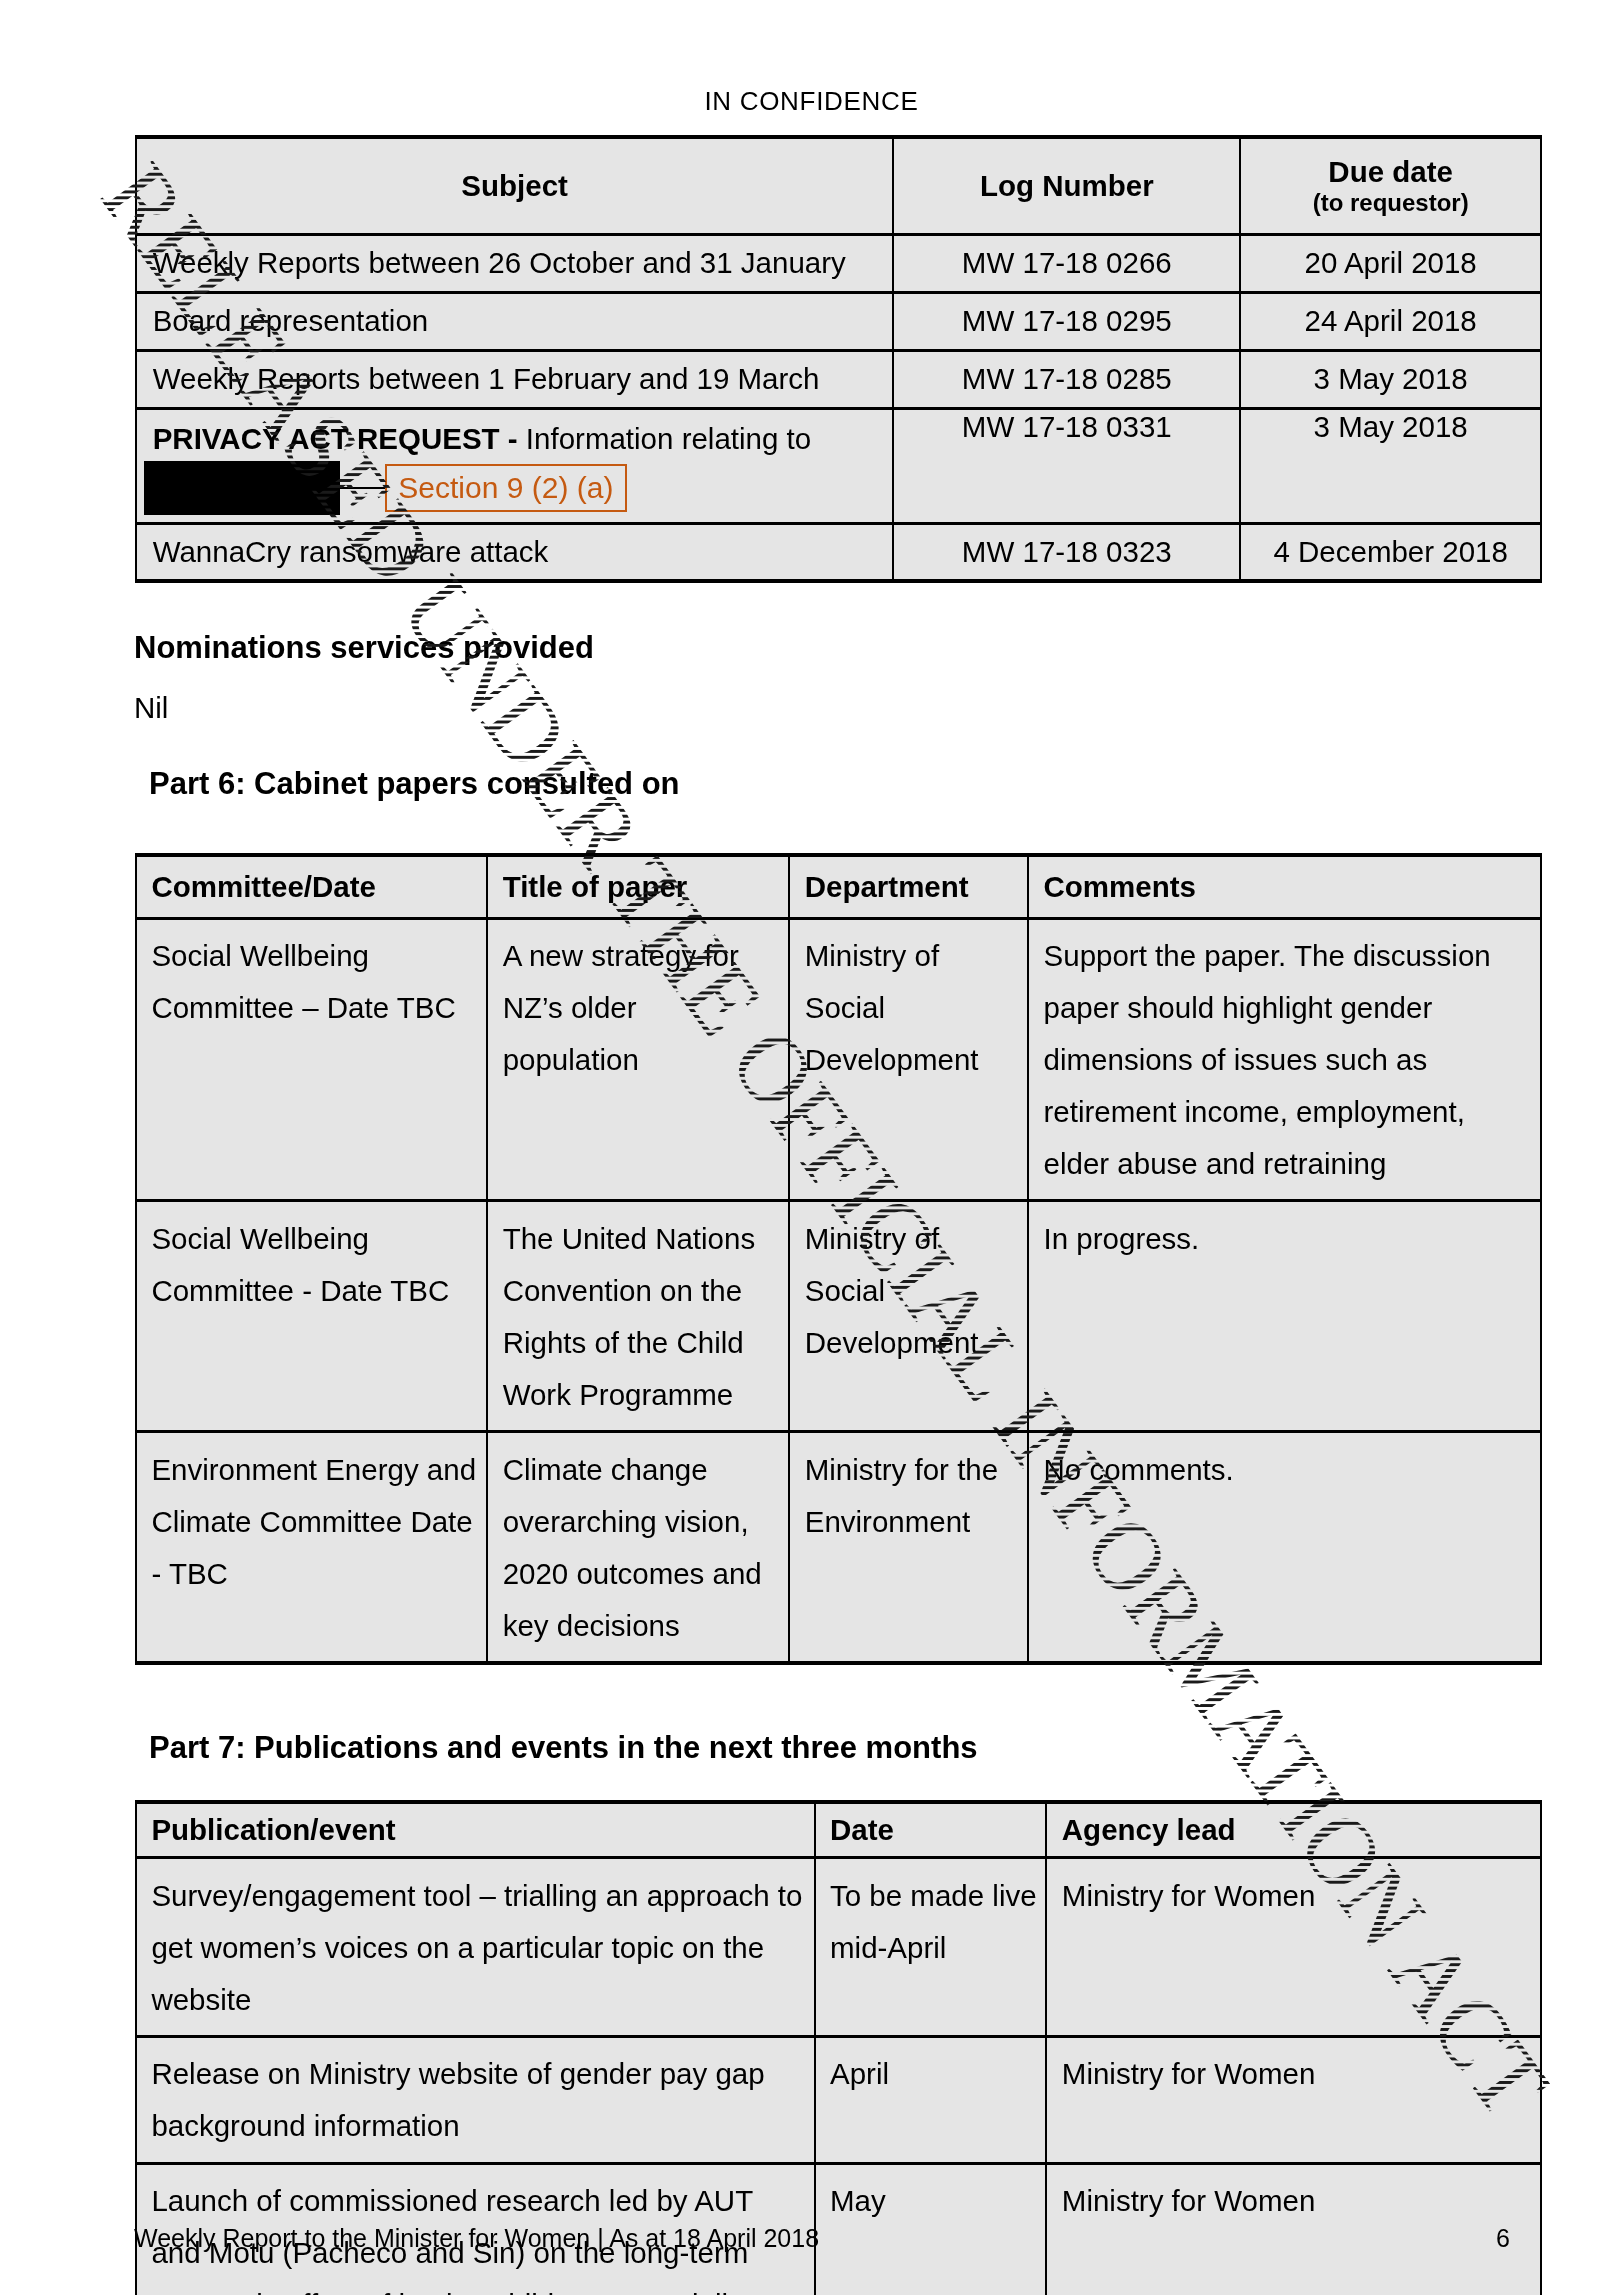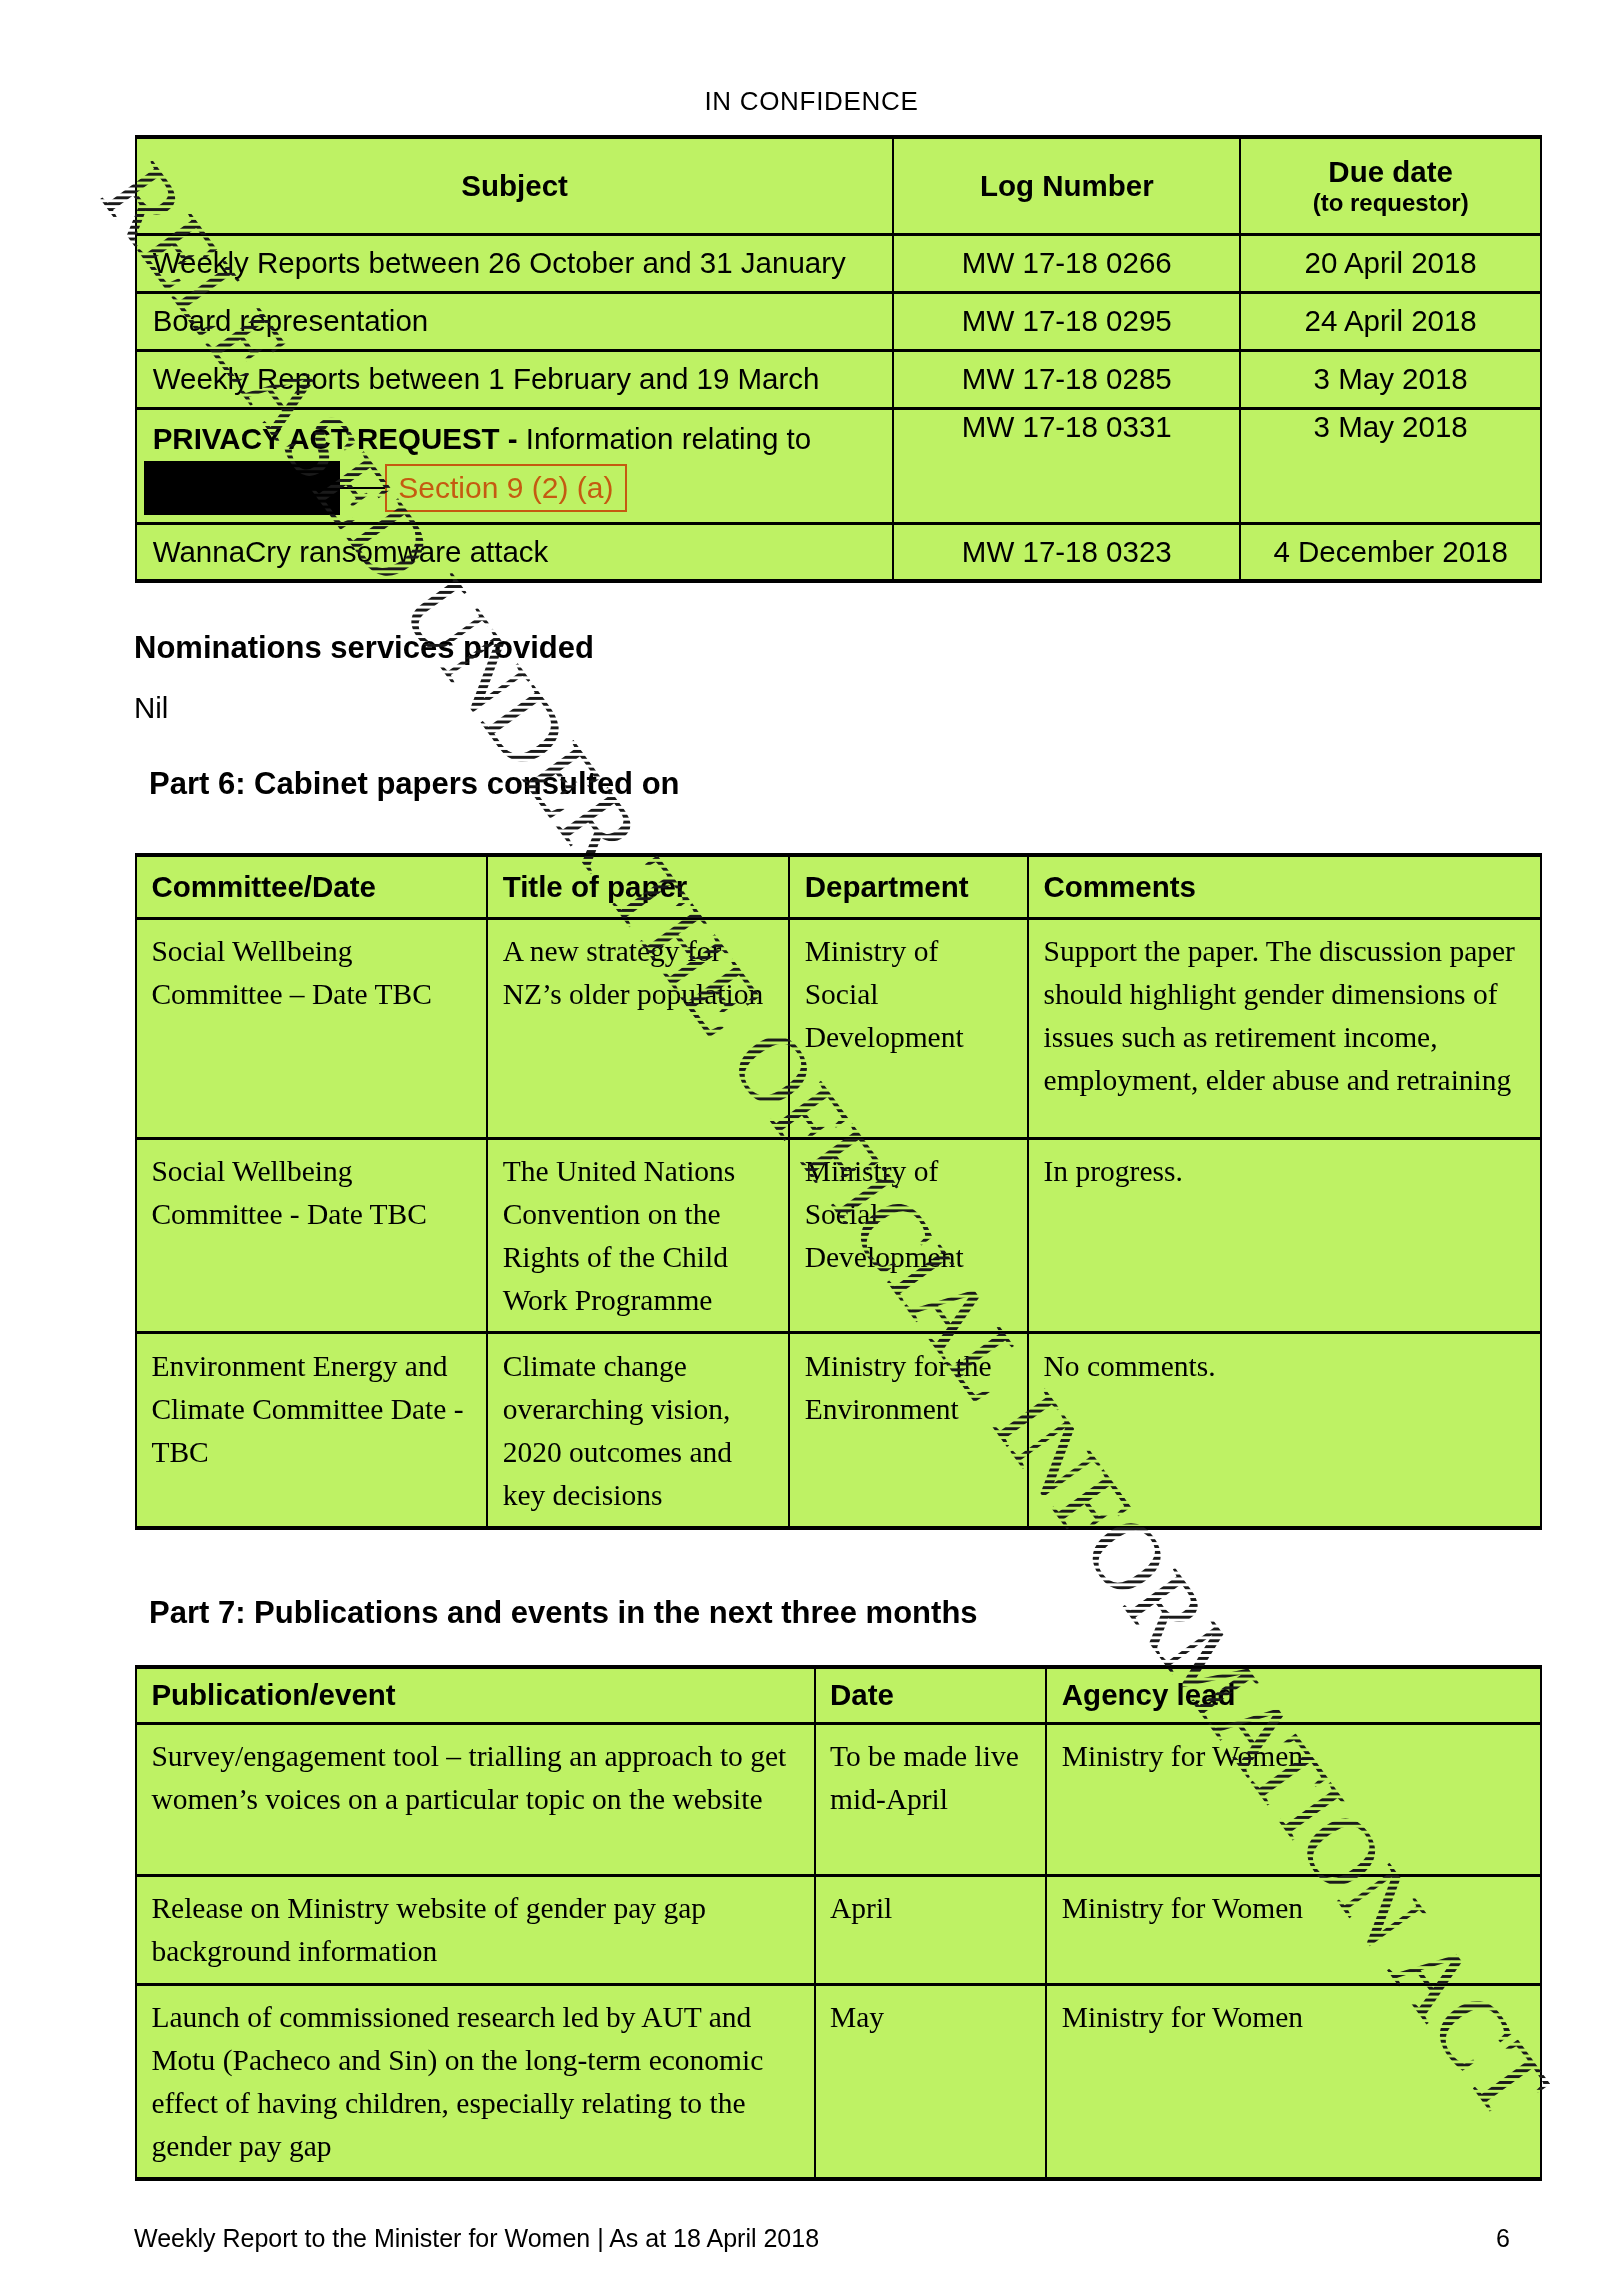--- a/index.html
+++ b/index.html
@@ -28,7 +28,7 @@
     table-layout:fixed;
     margin-left:135px;
     width:1407px;
-    background:#bef264;
+    background:#e5e5e5;
   }
   table { border-top:4.6px solid #000; border-bottom:4.6px solid #000; }
   th, td {

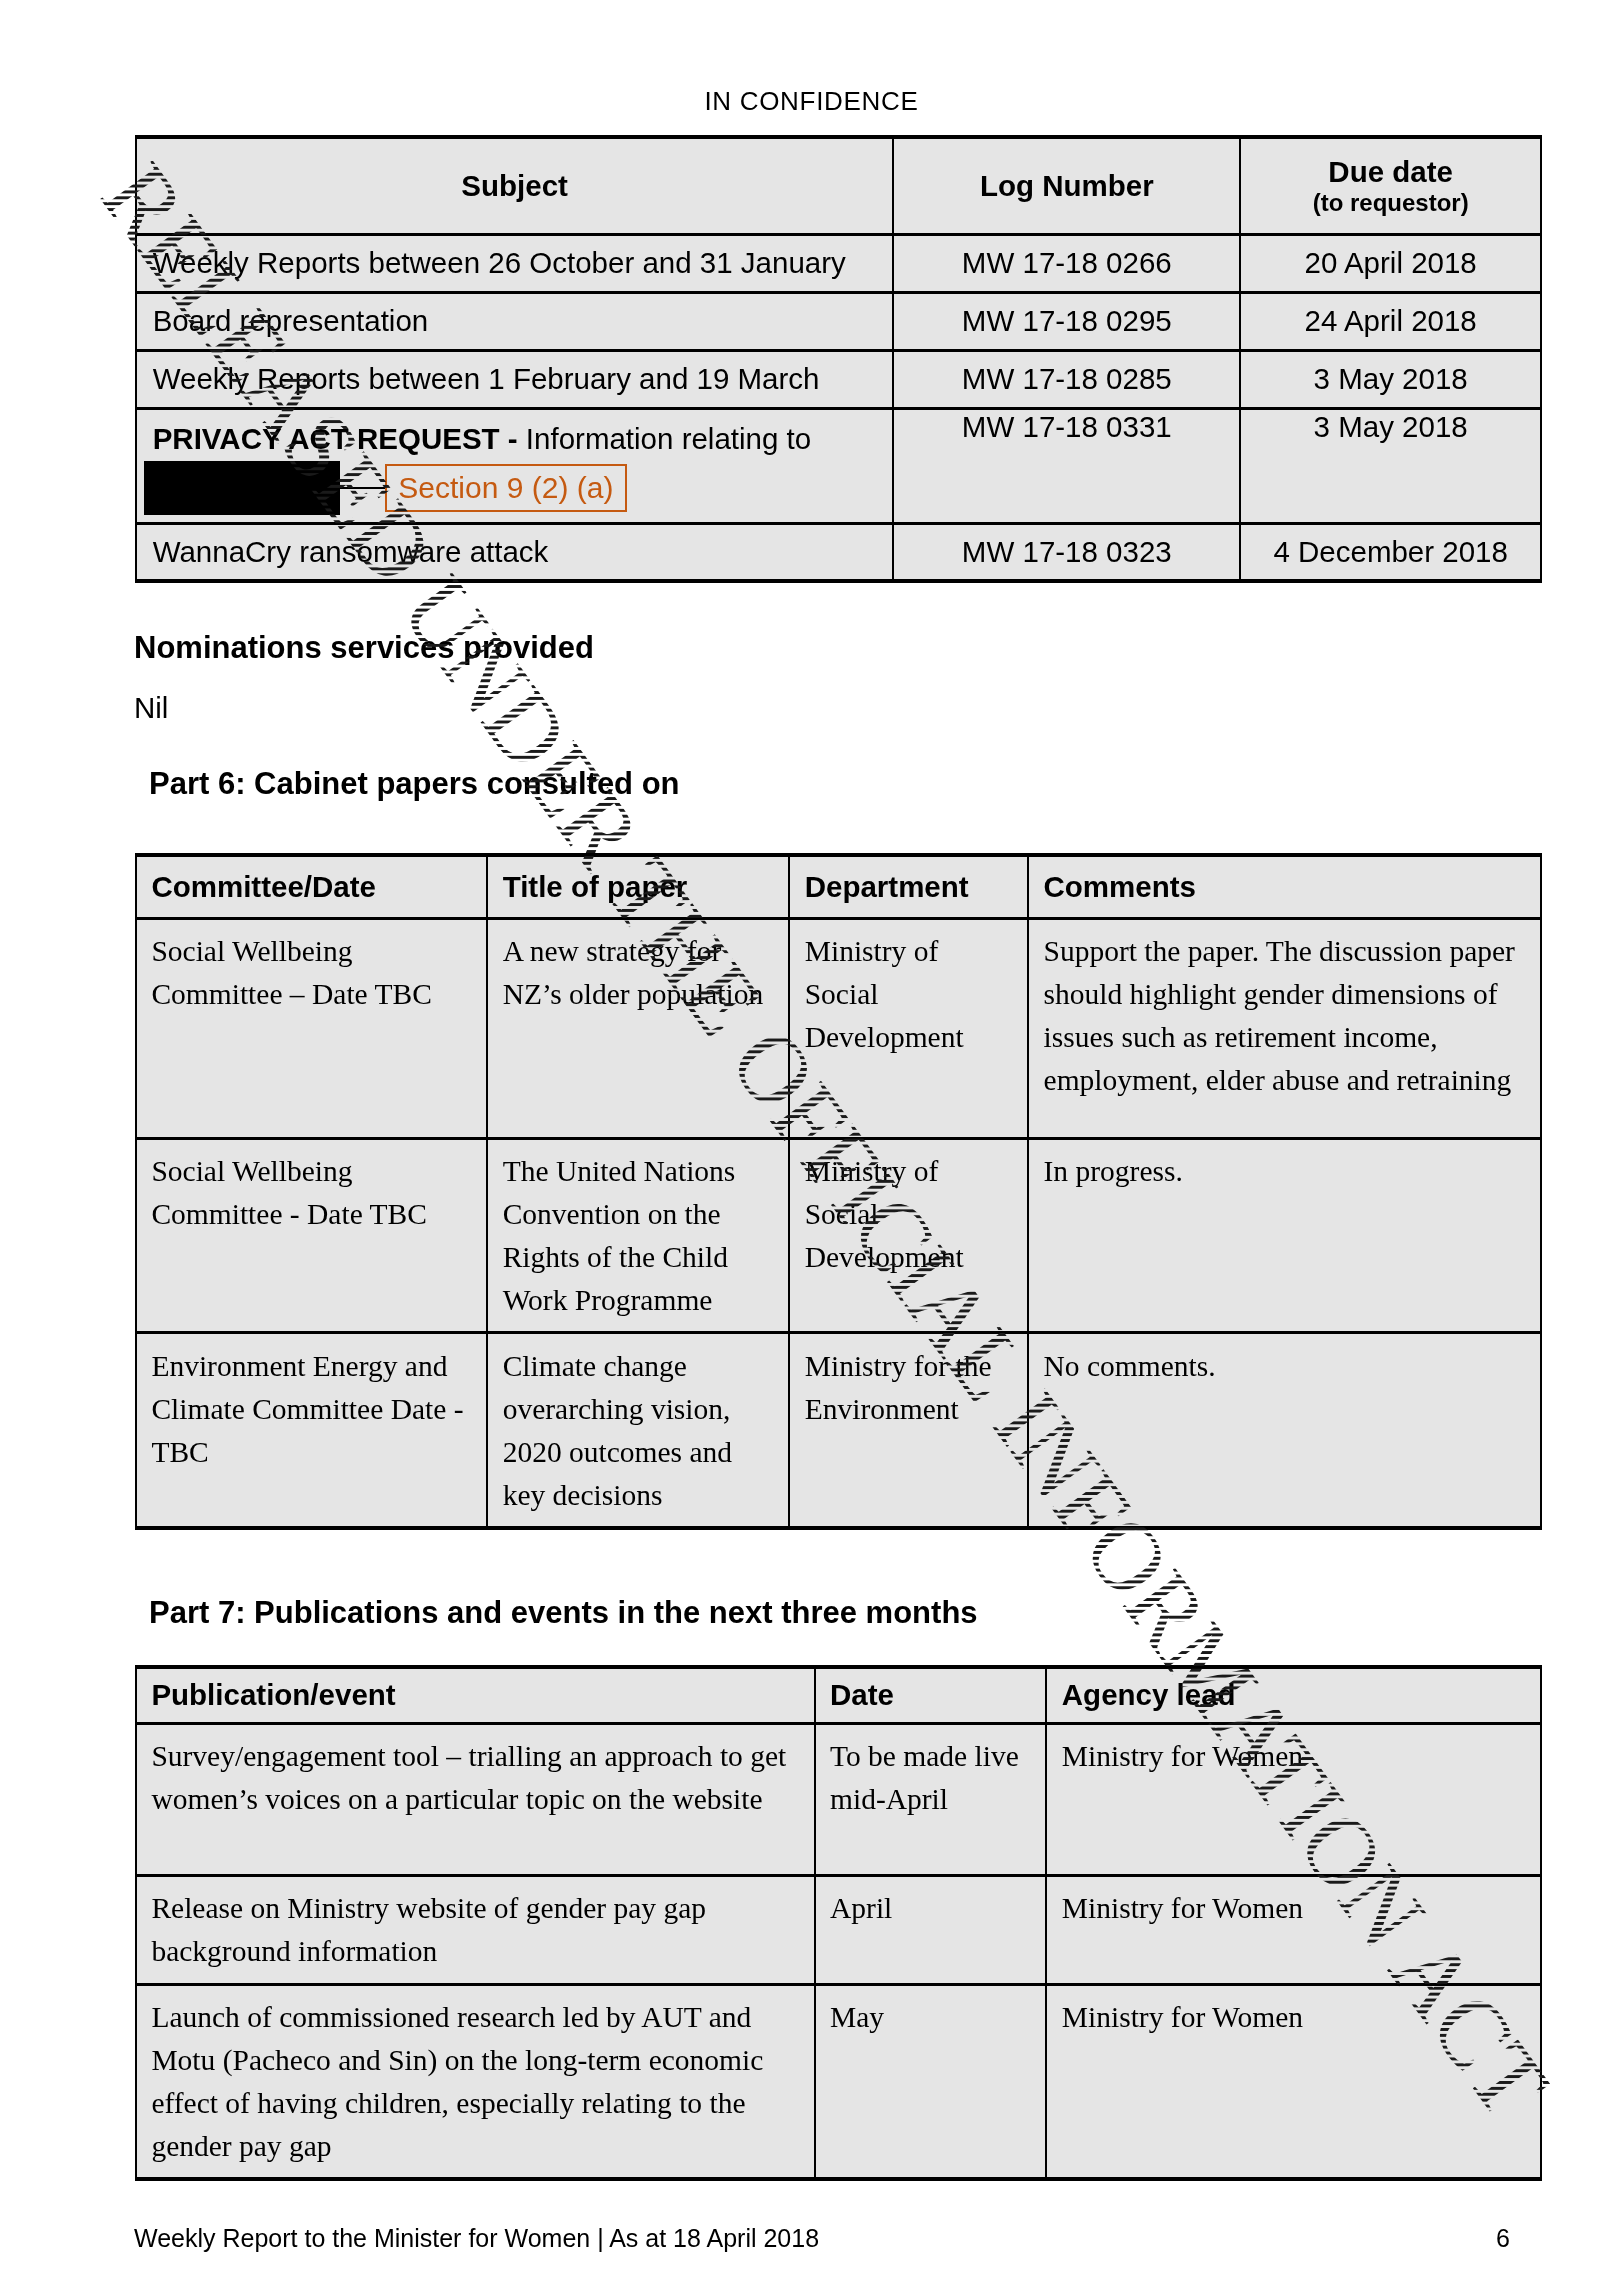--- a/index.html
+++ b/index.html
@@ -74,8 +74,7 @@
   .t-grid td {
     vertical-align:top; text-align:left;
     padding:10.5px 7.9px 9.2px 14.4px;
-    line-height:43px;
-    font-family:Liberation Serif, serif;
+    line-height:52px;
   }
   .t-part7 { margin-top:34px; }
   .t-part7 th { height:56px; }

